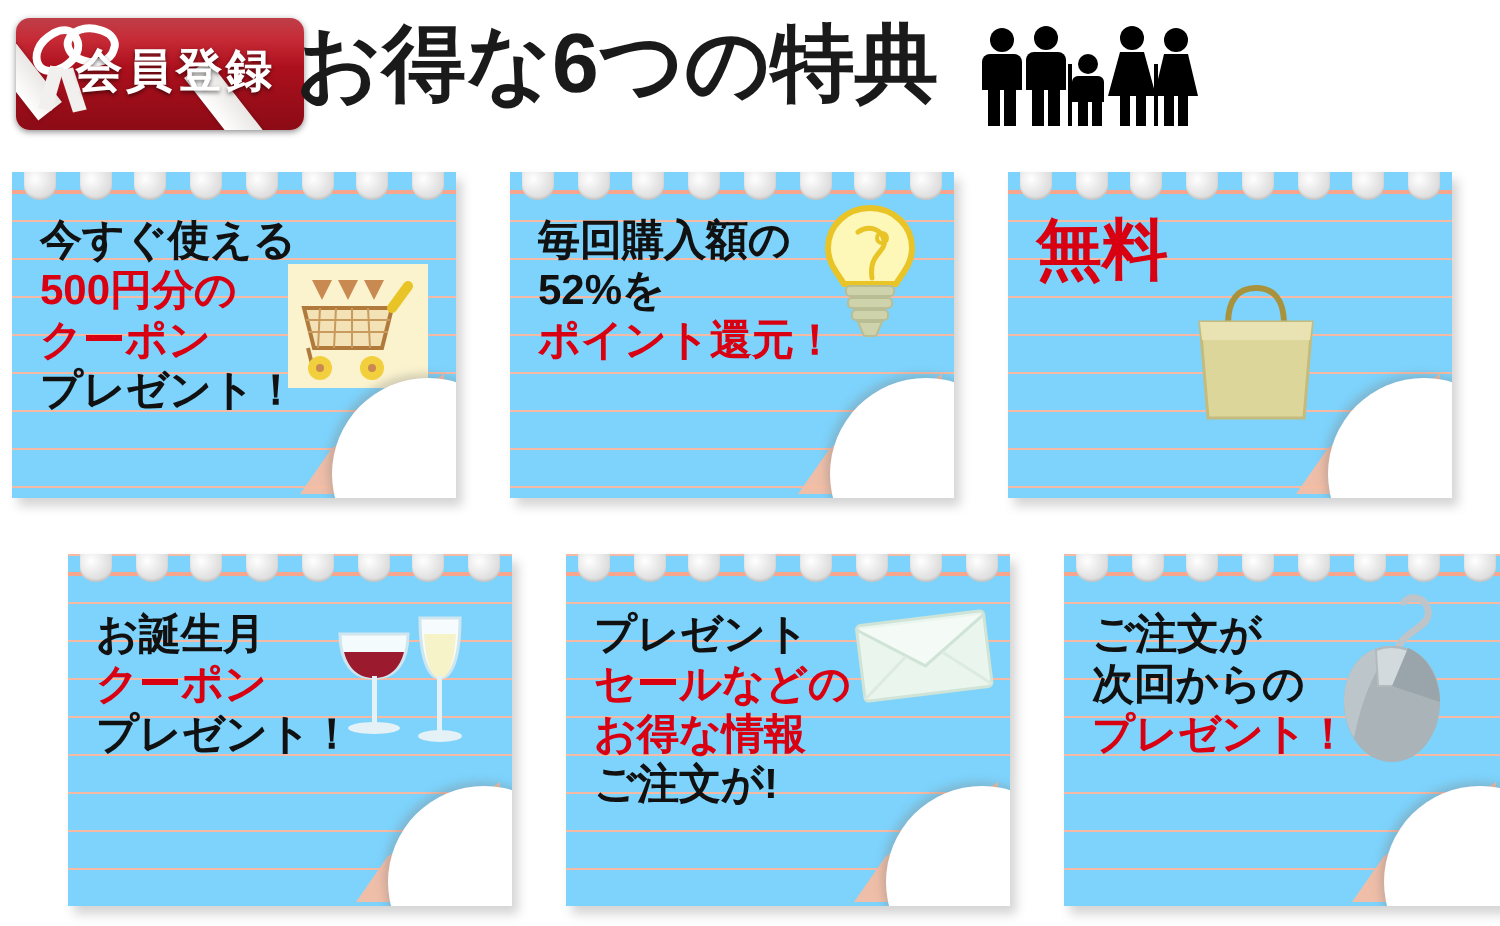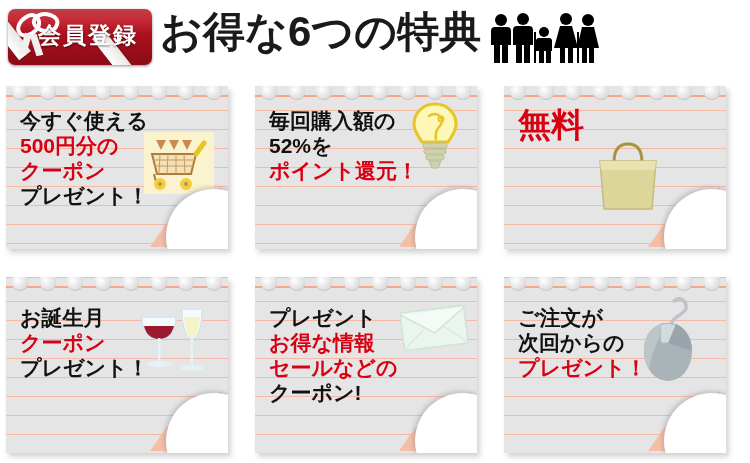--- a/index.html
+++ b/index.html
@@ -73,7 +73,7 @@
   }
   #title {
     position: absolute;
-    left: 160px; top: 4px;
+    left: 148px; top: 4px;
     font-size: 42px;
     font-weight: bold;
     color: #1a1a1a;

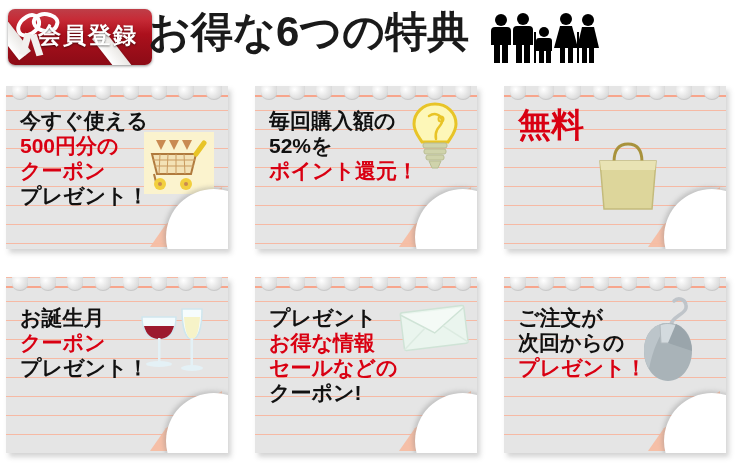--- a/index.html
+++ b/index.html
@@ -91,7 +91,7 @@
     position: absolute;
     width: 222px;
     height: 163px;
-    background: #e5e5e5;
+    background: #7dd3fc;
     overflow: hidden;
     box-shadow: 3px 4px 5px rgba(120,120,120,.32);
   }

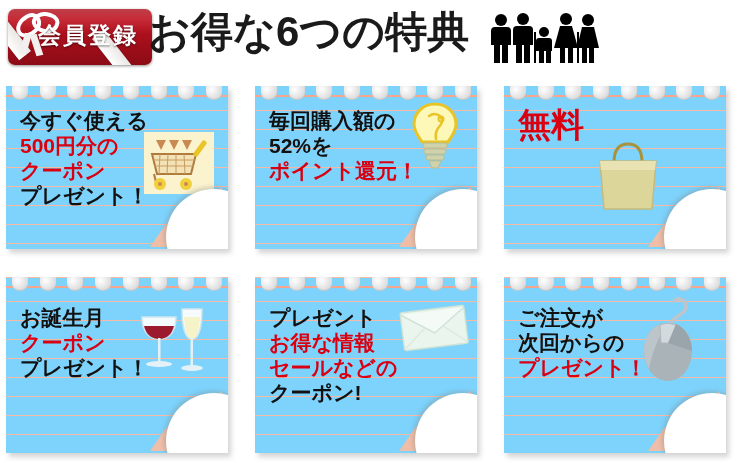--- a/index.html
+++ b/index.html
@@ -95,7 +95,7 @@
     overflow: hidden;
     box-shadow: 3px 4px 5px rgba(120,120,120,.32);
   }
-  .card.r2 { height: 176px; }
+  .card.r2 { height: 176px; margin-left: 28px; }
   
   .card .lines {
     position: absolute; left:0; top:0; right:0; bottom:0;

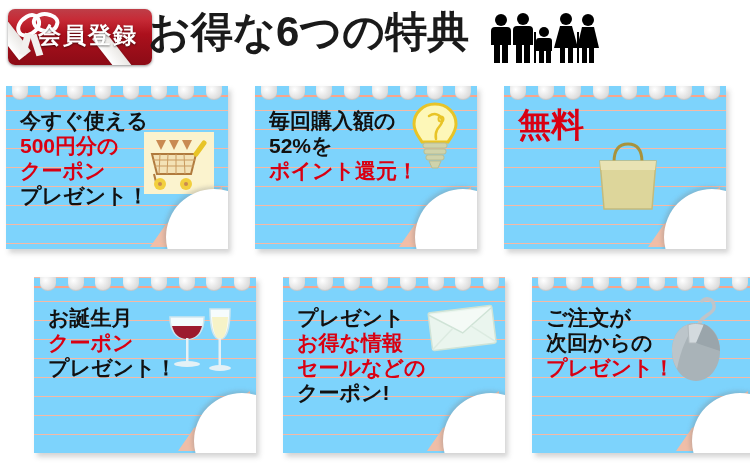--- a/index.html
+++ b/index.html
@@ -423,8 +423,8 @@
 
     <div class="body">
       <div class="line">プレゼント</div>
+      <div class="line red">セールなどの</div>
       <div class="line red">お得な情報</div>
-      <div class="line red">セールなどの</div>
       <div class="line">クーポン!</div>
     </div>
 

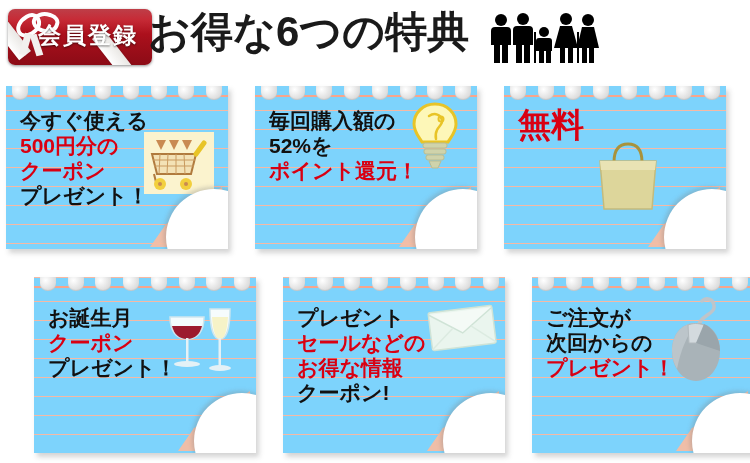--- a/index.html
+++ b/index.html
@@ -425,7 +425,7 @@
       <div class="line">プレゼント</div>
       <div class="line red">セールなどの</div>
       <div class="line red">お得な情報</div>
-      <div class="line">クーポン!</div>
+      <div class="line">ご注文が!</div>
     </div>
 
     <div class="corner-peach"></div>

